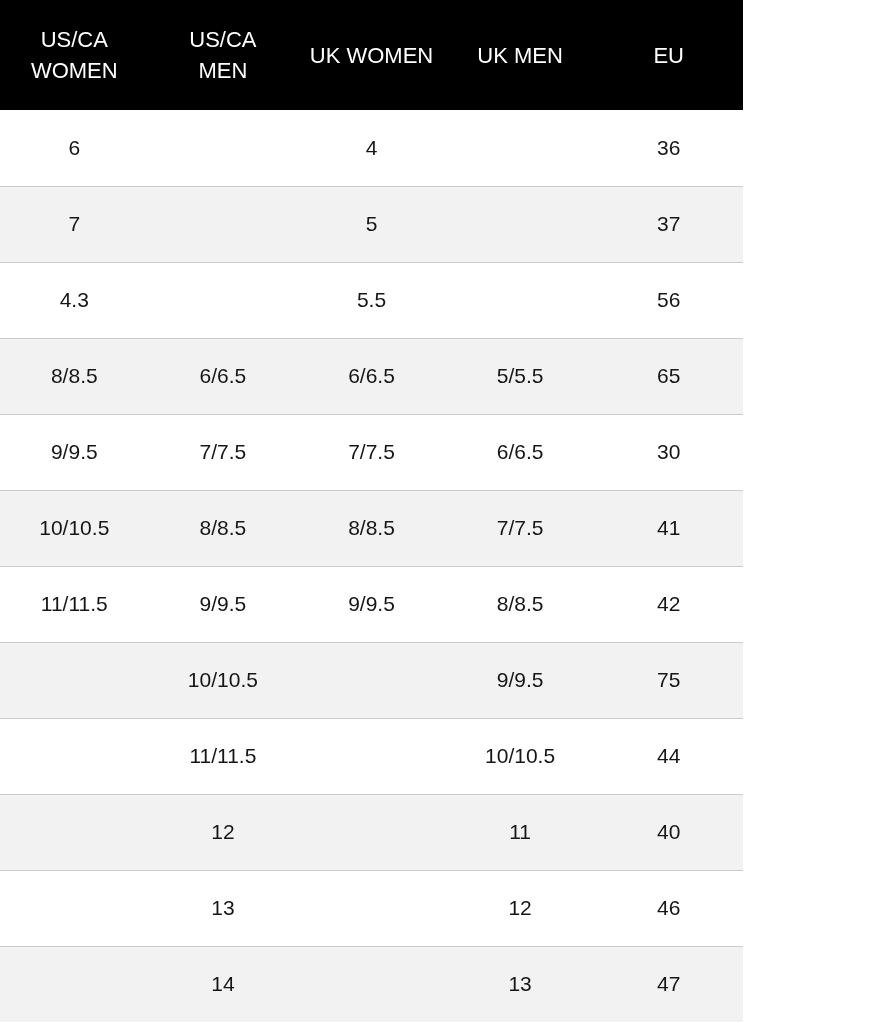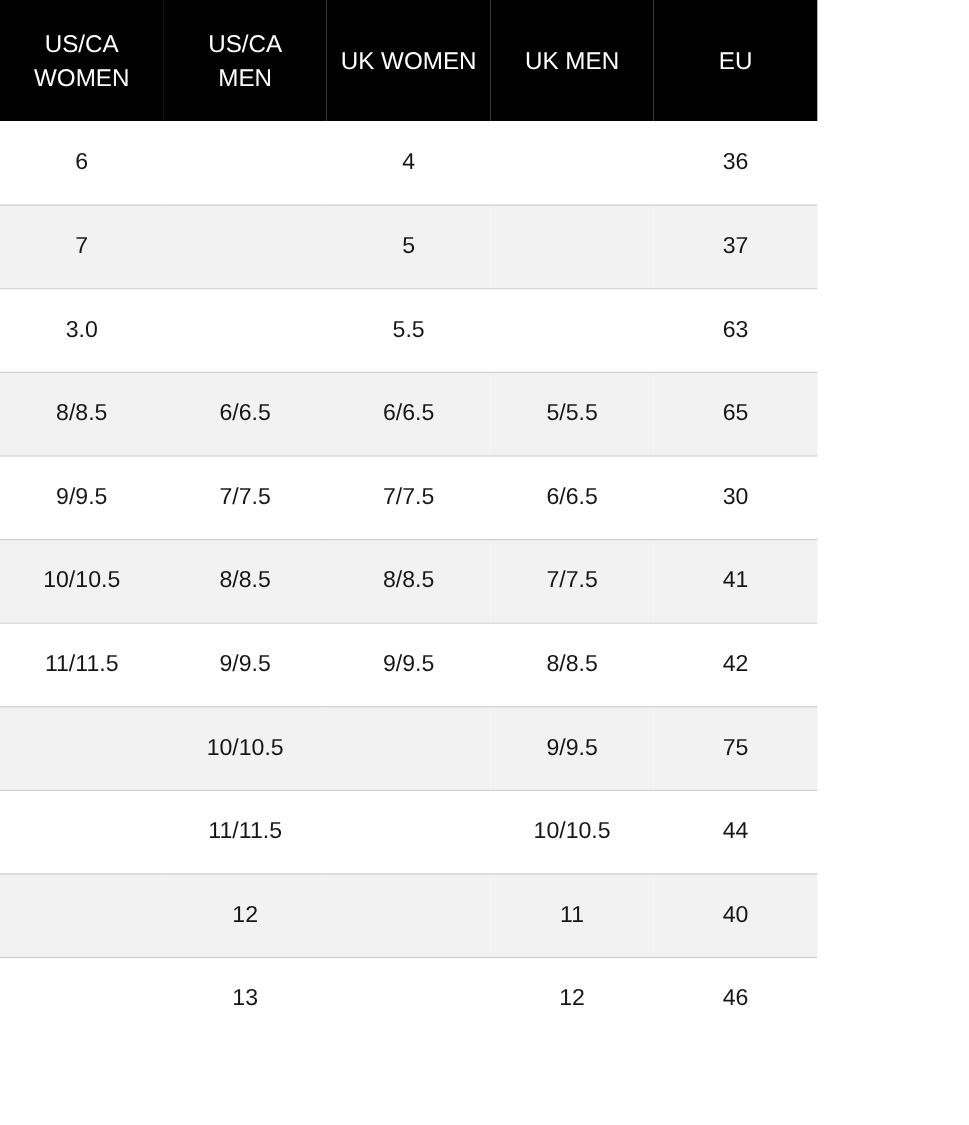--- a/index.html
+++ b/index.html
@@ -87,7 +87,7 @@
           <td>37</td>
         </tr>
         <tr>
-          <td>3.0</td>
+          <td>4.3</td>
           <td></td>
           <td>5.5</td>
           <td></td>

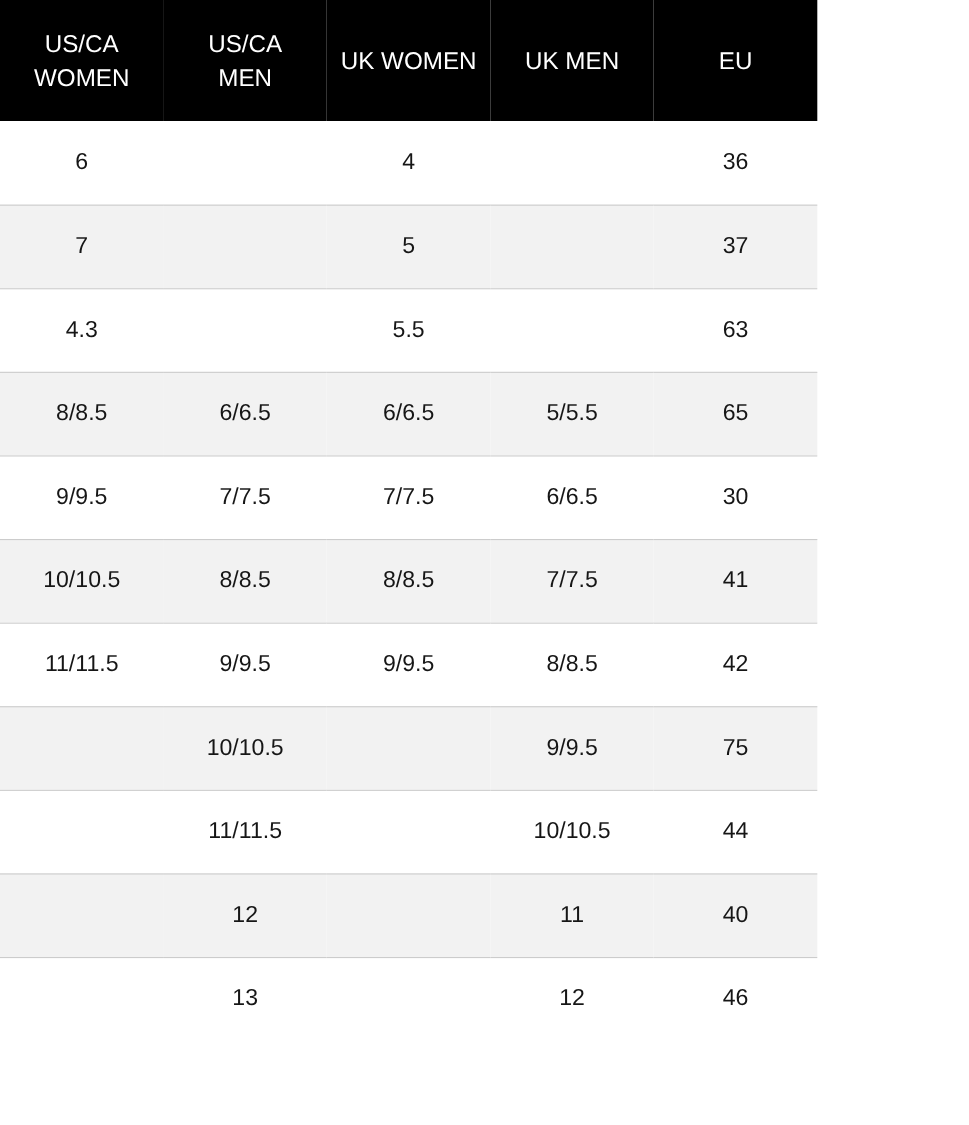--- a/index.html
+++ b/index.html
@@ -91,7 +91,7 @@
           <td></td>
           <td>5.5</td>
           <td></td>
-          <td>63</td>
+          <td>56</td>
         </tr>
         <tr>
           <td>8/8.5</td>

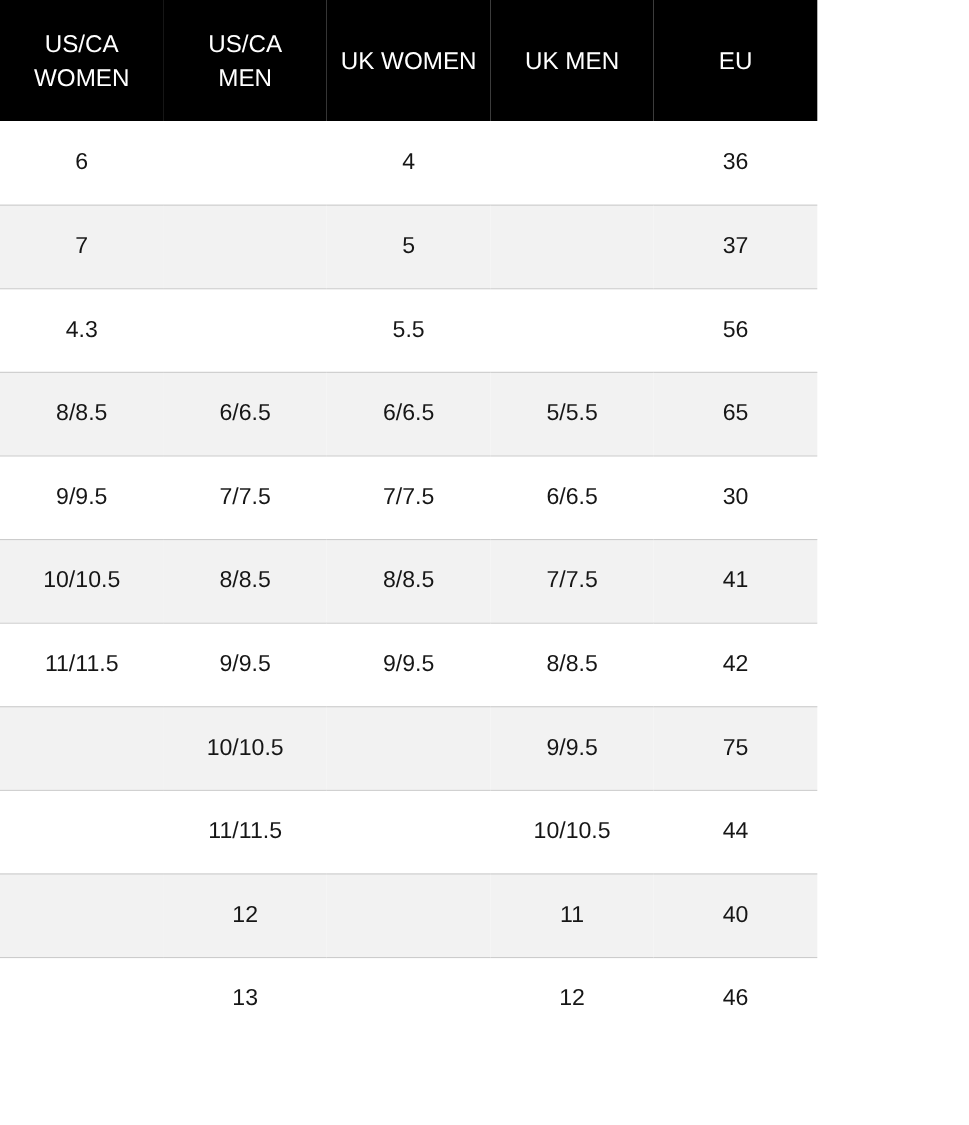--- a/index.html
+++ b/index.html
@@ -149,6 +149,13 @@
           <td>12</td>
           <td>46</td>
         </tr>
+        <tr>
+          <td></td>
+          <td>14</td>
+          <td></td>
+          <td>13</td>
+          <td>47</td>
+        </tr>
       </tbody>
   </table>
 </div>

